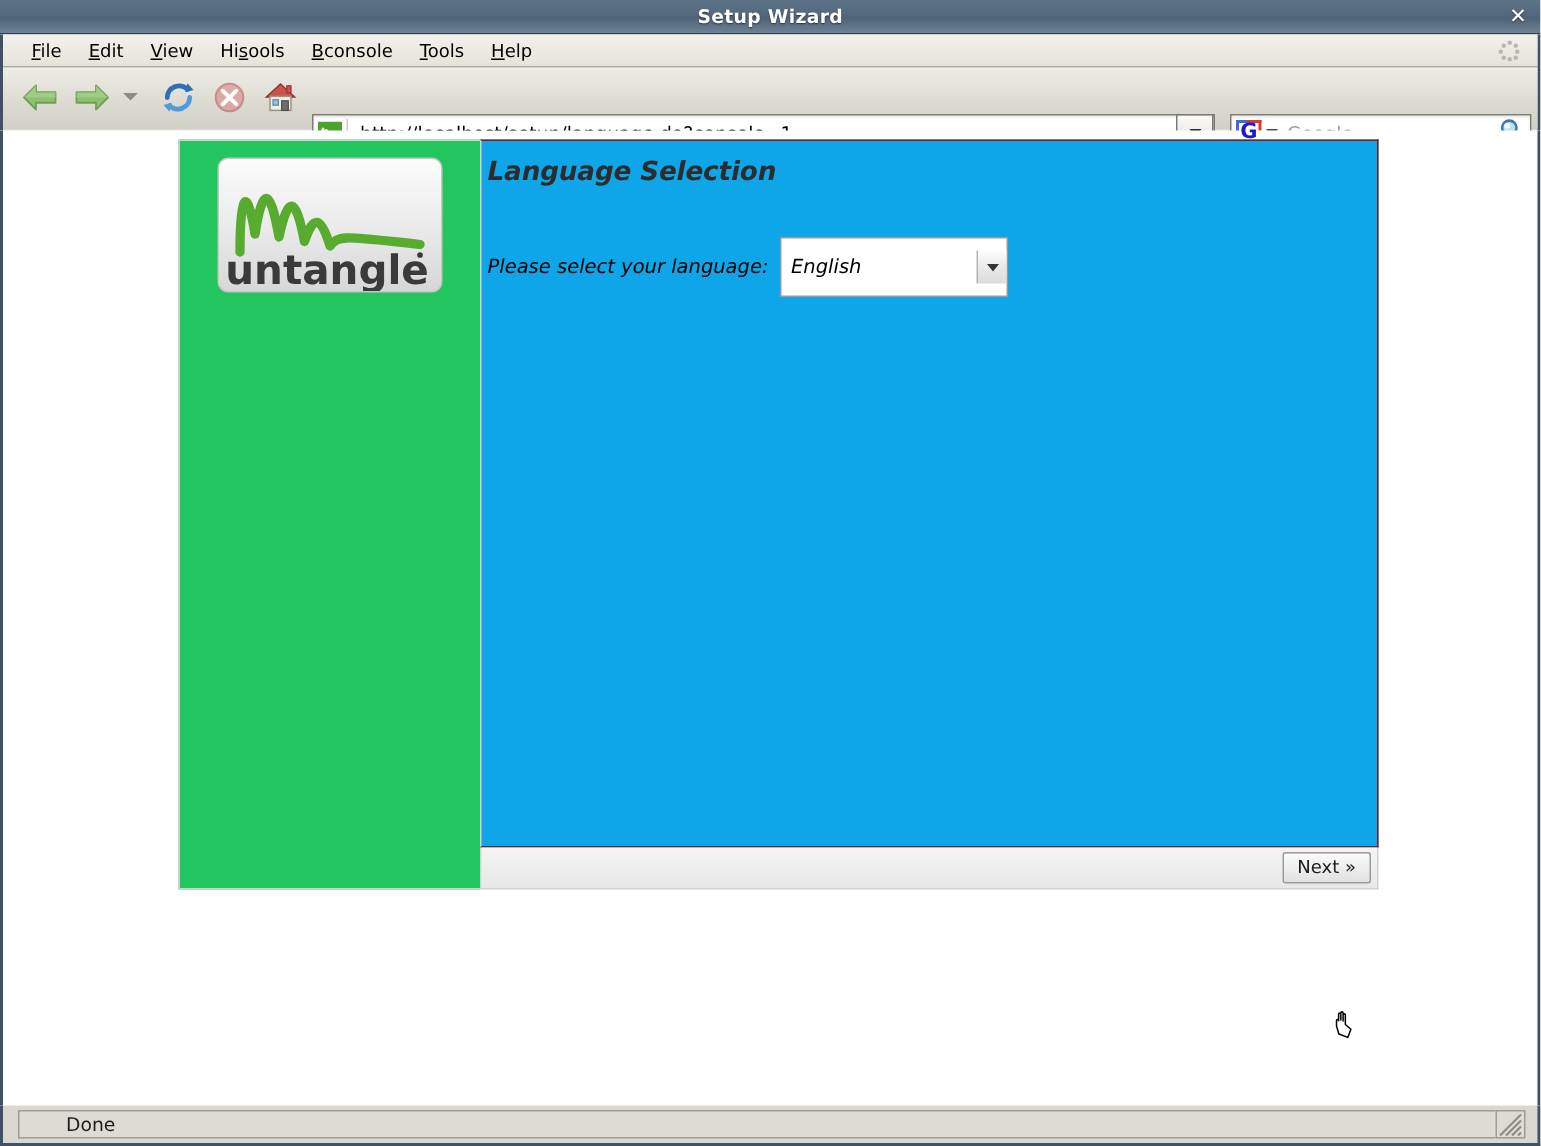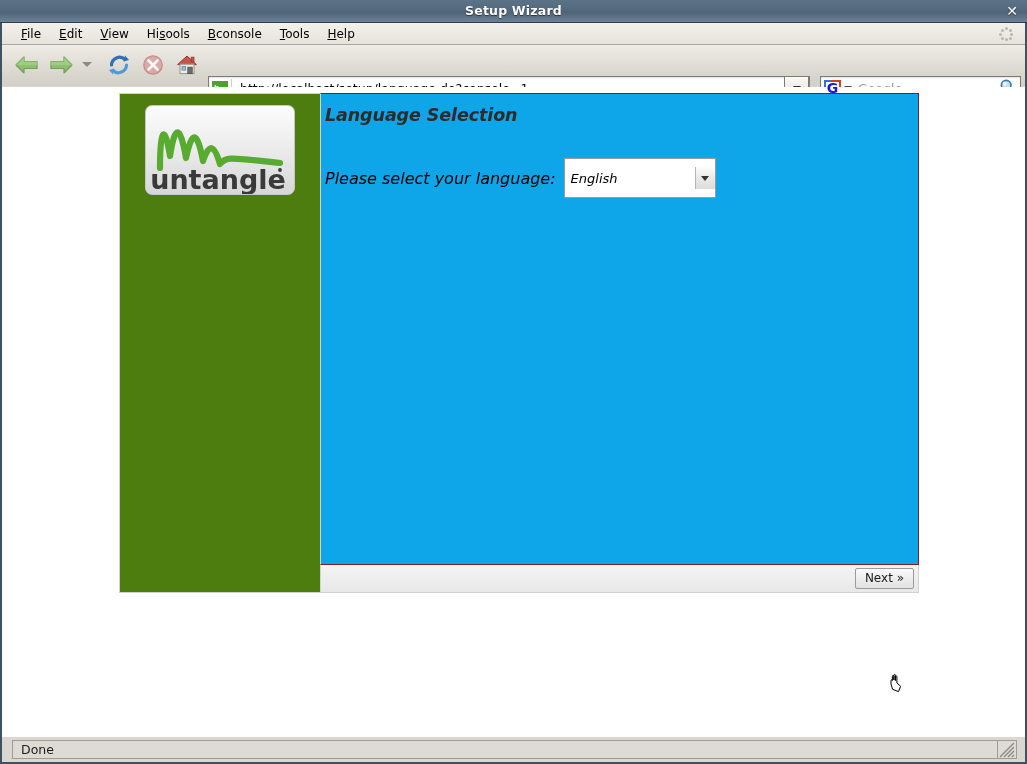--- a/index.html
+++ b/index.html
@@ -214,7 +214,7 @@
   .sidebar {
     position: absolute; left: 0; top: 0;
     width: 201px; height: 500px;
-    background: #4d7c0f;
+    background: #22c55e;
     border: 1px solid #d2d2d2;
     border-right: none;
     box-sizing: border-box;

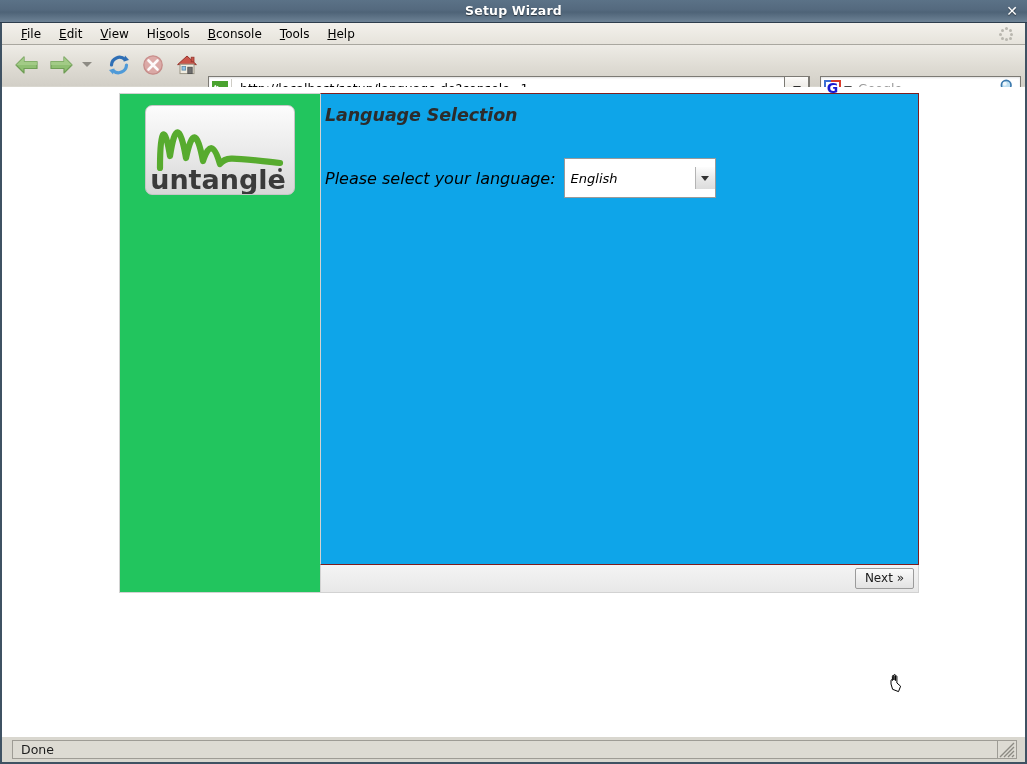--- a/index.html
+++ b/index.html
@@ -262,7 +262,7 @@
     gap: 8px;
   }
   .form-label {
-    font-size: 16px;
+    font-size: 13px;
     color: #000000;
   }
   .lang-select {

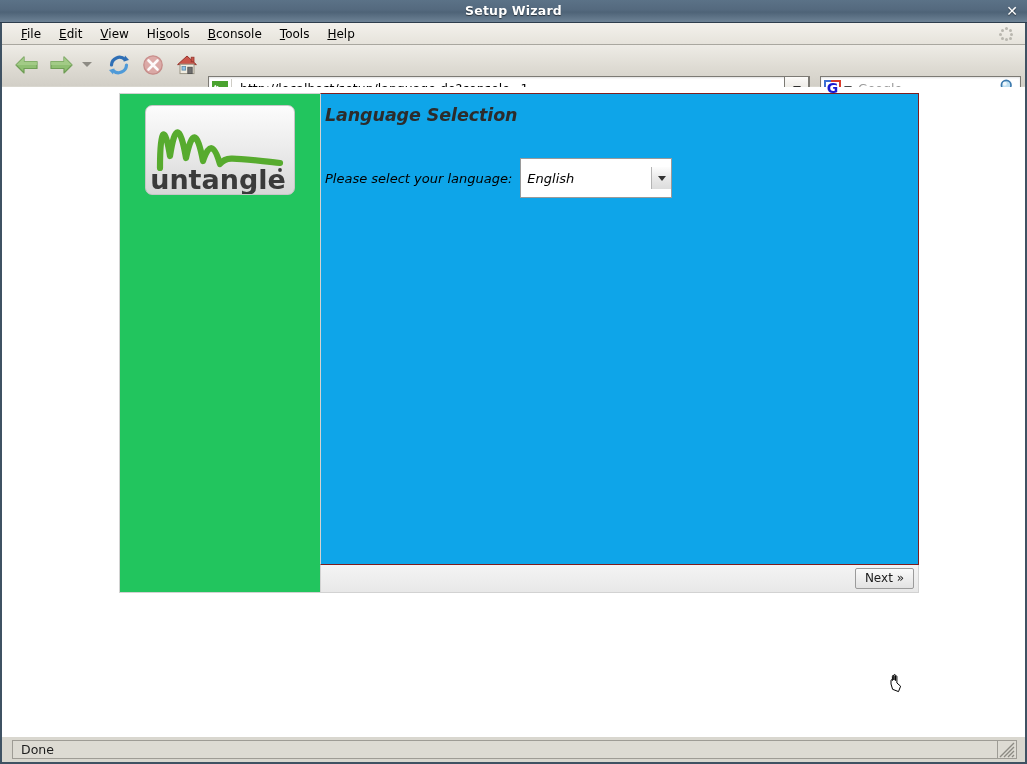--- a/index.html
+++ b/index.html
@@ -340,7 +340,7 @@
     border: 1px solid #9e9c95;
     border-right: none;
     box-sizing: border-box;
-    display: flex; align-items: center;
+    display: flex; align-items: center; padding-left: 23px;
   }
   .status-text {
     font-size: 12.5px; color: #1c1c1c;

